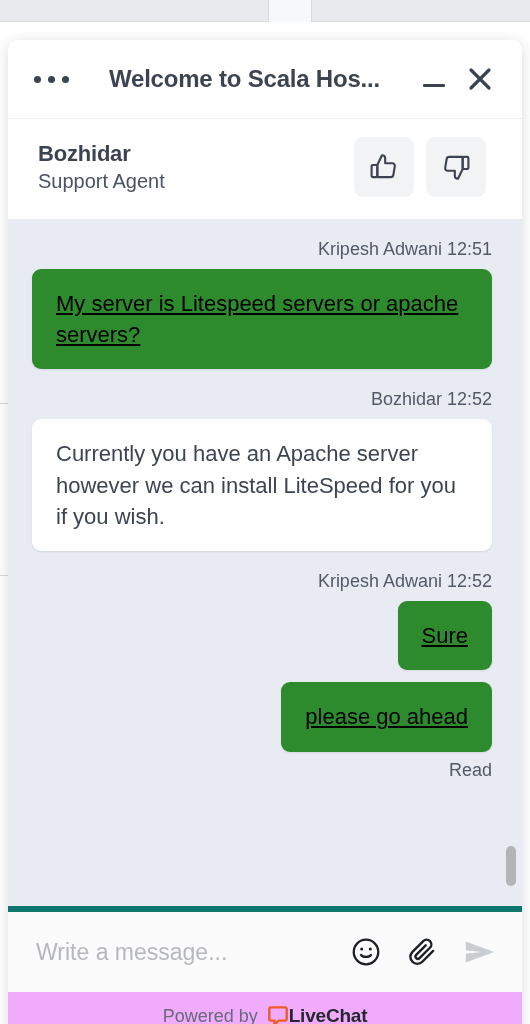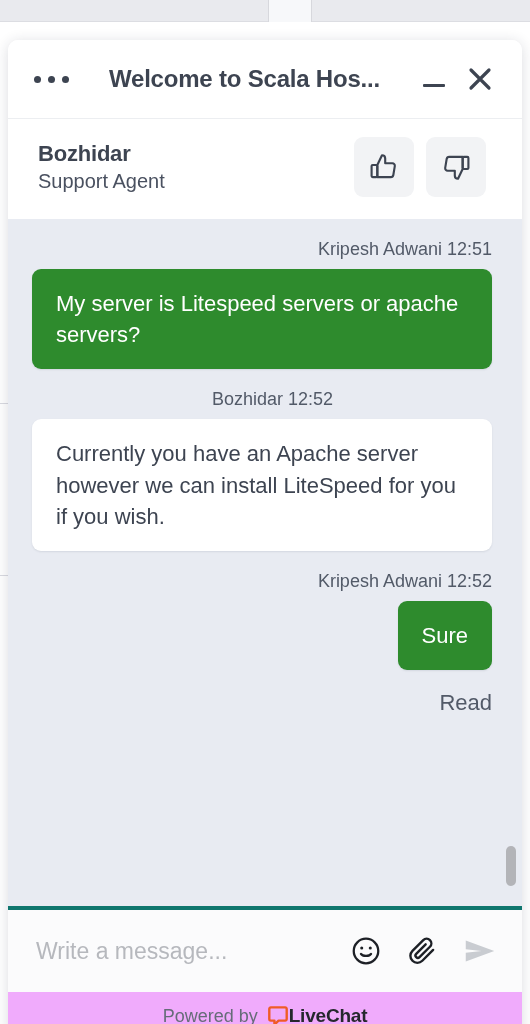--- a/index.html
+++ b/index.html
@@ -176,7 +176,8 @@
   }
   .bubble.out {
     background: #2e8b2d;
-    color: #ffffff;
+    color: #000000;
+    text-decoration: underline;
   }
   .bubble.in {
     background: #ffffff;

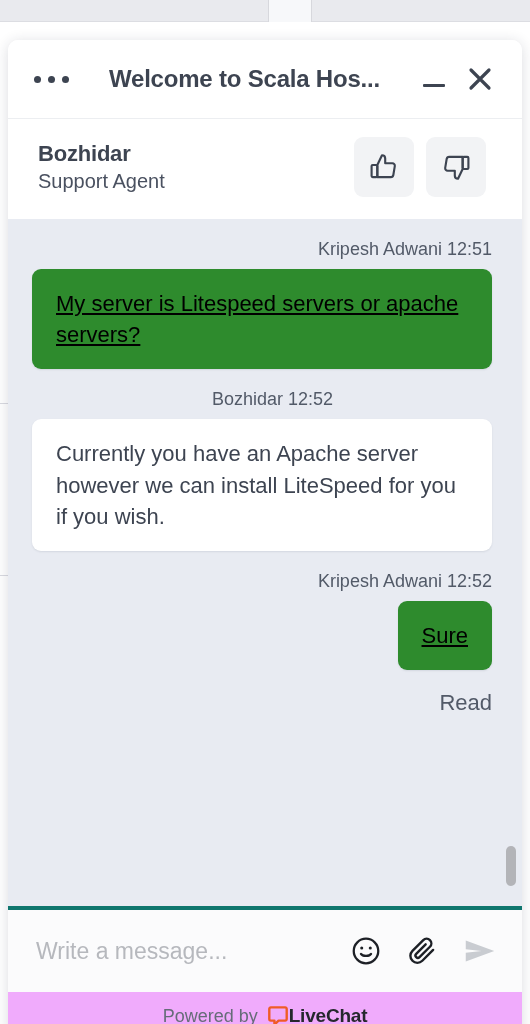--- a/index.html
+++ b/index.html
@@ -159,7 +159,7 @@
     margin-left: 21px;
   }
   .msg-group.out .msg-meta { text-align: right; }
-  .msg-group.in  .msg-meta { text-align: center; }
+  .msg-group.in  .msg-meta { text-align: right; }
 
   .bubble-row { display: flex; }
   .msg-group.out .bubble-row { justify-content: flex-end; }

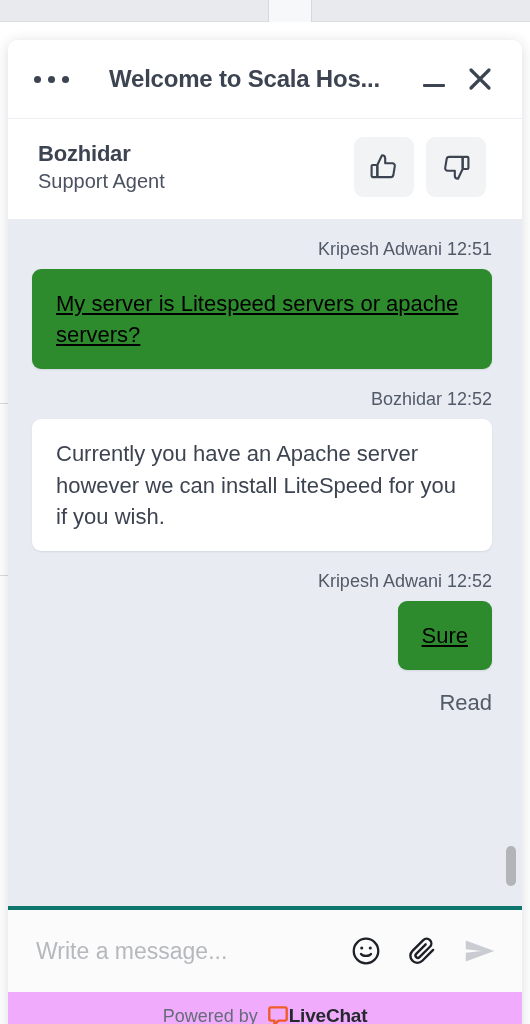--- a/index.html
+++ b/index.html
@@ -337,6 +337,9 @@
         <div class="bubble out narrow">Sure</div>
       </div>
       <div class="bubble-spacer"></div>
+      <div class="bubble-row">
+        <div class="bubble out narrow">please go ahead</div>
+      </div>
       <div class="msg-status">Read</div>
     </div>
 

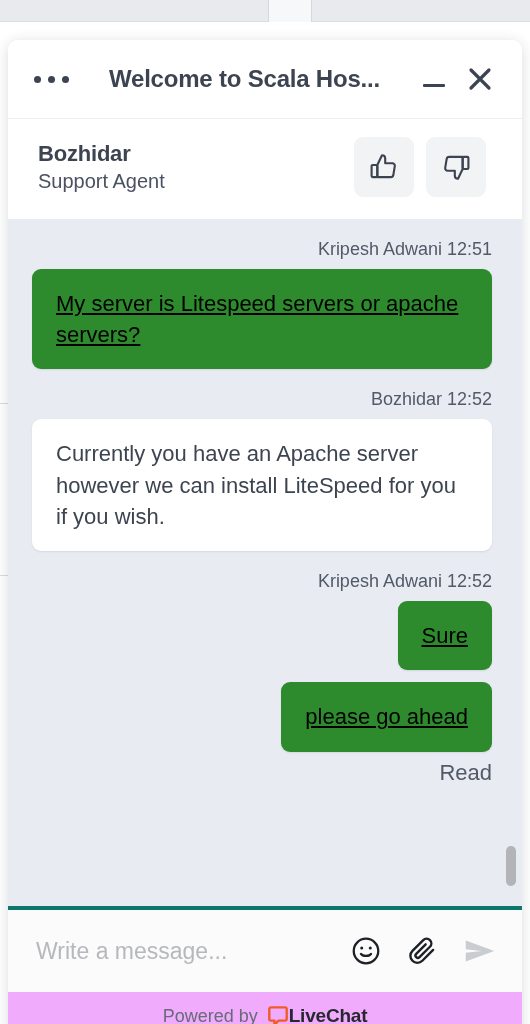--- a/index.html
+++ b/index.html
@@ -187,7 +187,7 @@
 
   .msg-status {
     text-align: right;
-    font-size: 22px;
+    font-size: 18px;
     color: #525a68;
     margin-top: 8px;
   }

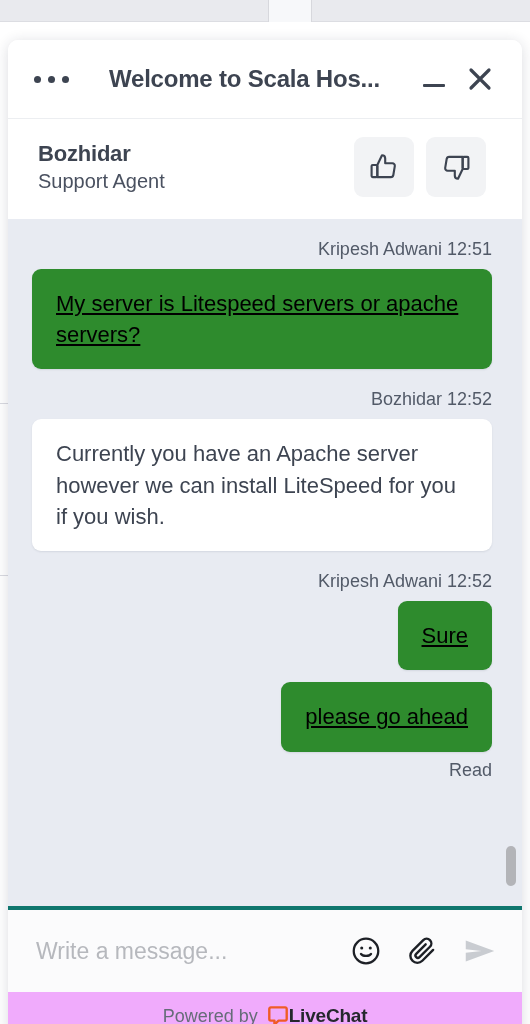--- a/index.html
+++ b/index.html
@@ -216,7 +216,7 @@
   .composer {
     flex: 0 0 86px;
     background: #fbfbfc;
-    border-top: 4px solid #0f766e;
+    border-top: 6px solid #0f766e;
     display: flex;
     align-items: center;
     padding: 0 22px 0 28px;

